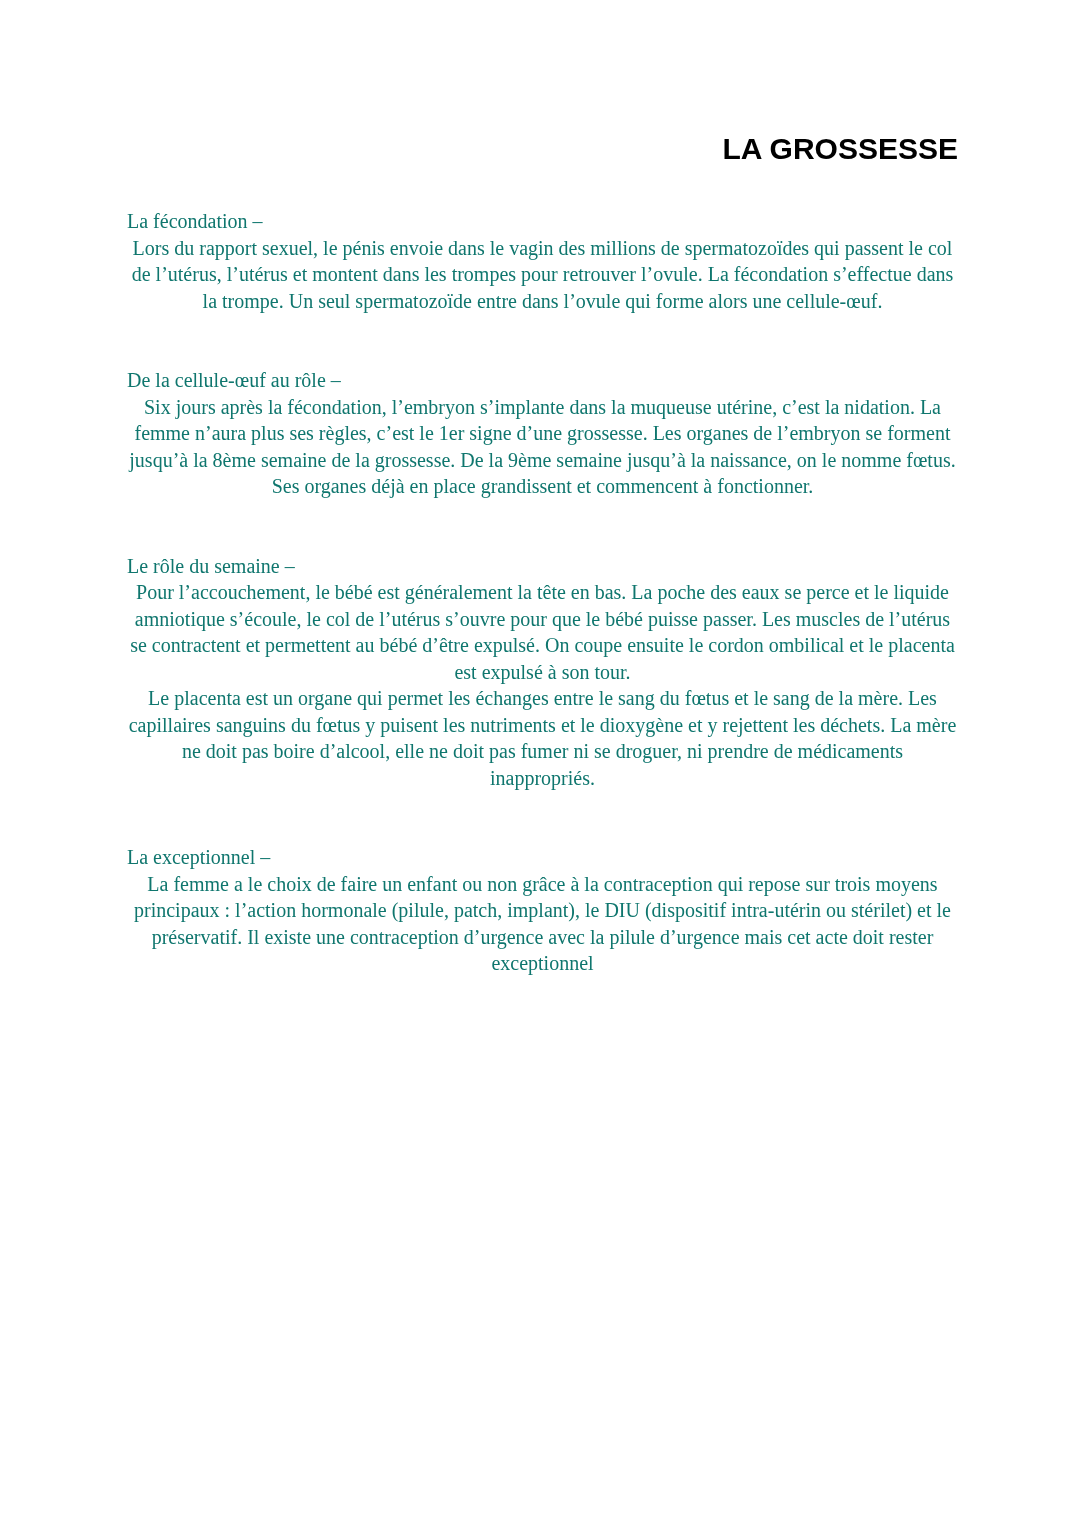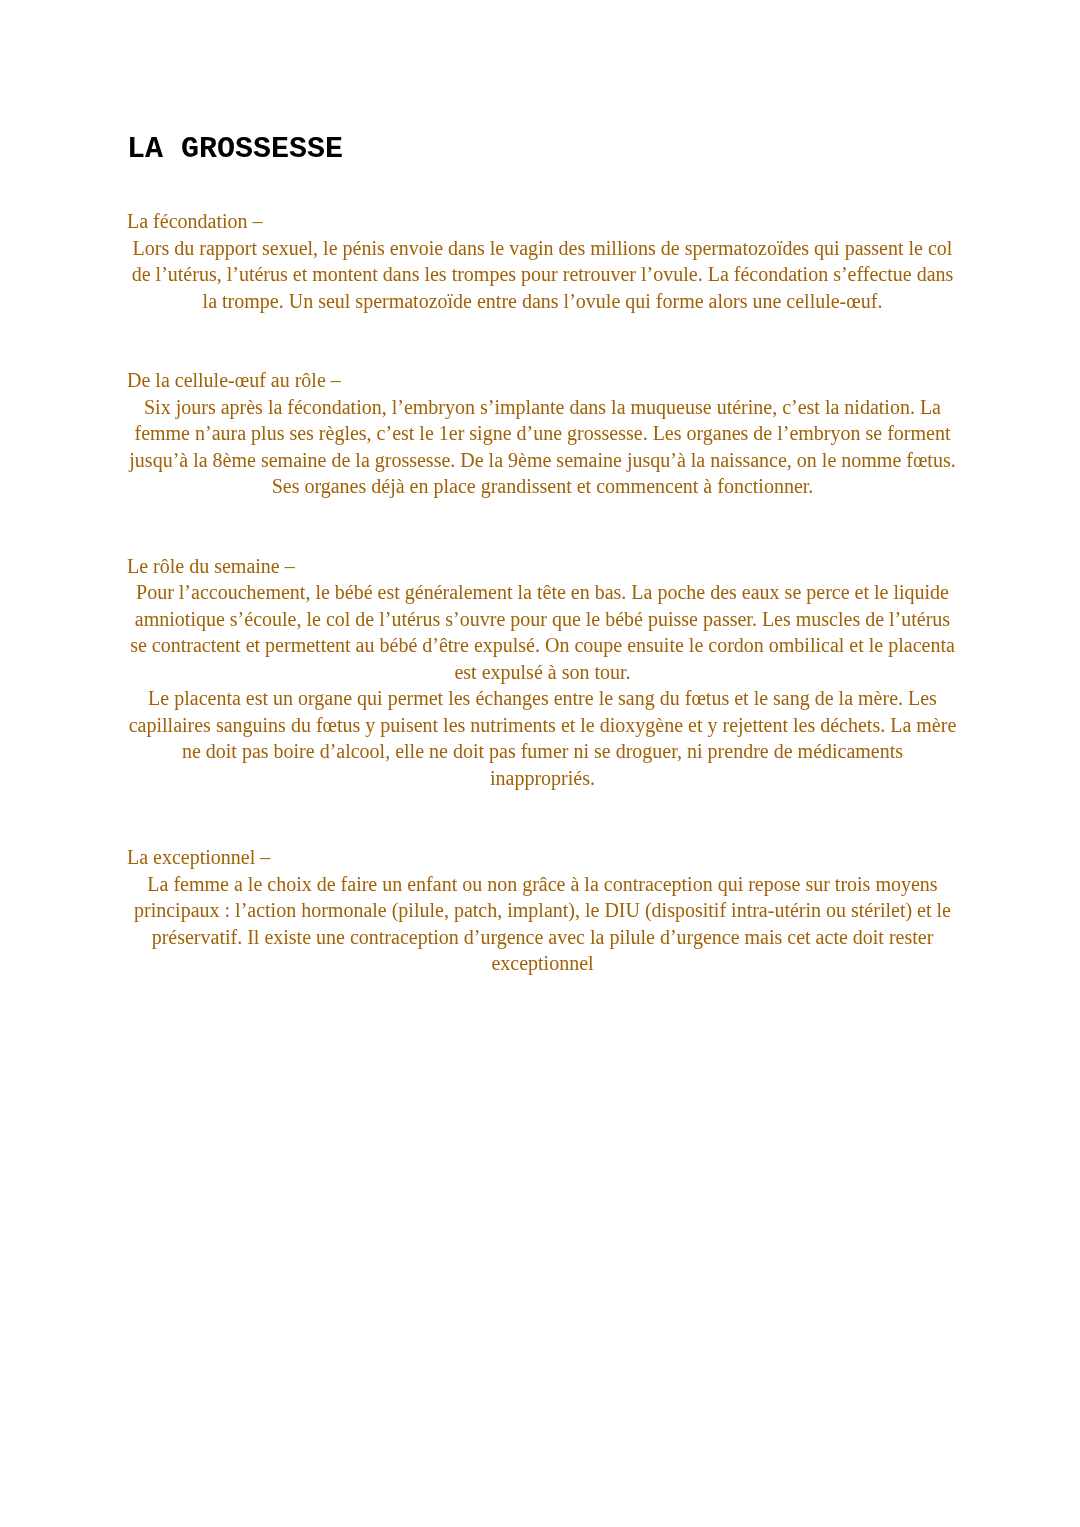--- a/index.html
+++ b/index.html
@@ -17,12 +17,13 @@
     color: #000000;
   }
   .doc-title {
-    font-family: Liberation Mono, monospace;
+    font-family: Liberation Sans, sans-serif;
     font-weight: 700;
     font-size: 30px;
     letter-spacing: 0px;
     margin: 0 0 42px 0;
     color: #000000;
+    text-align: right;
   }
   .sections {
     max-width: 833px;

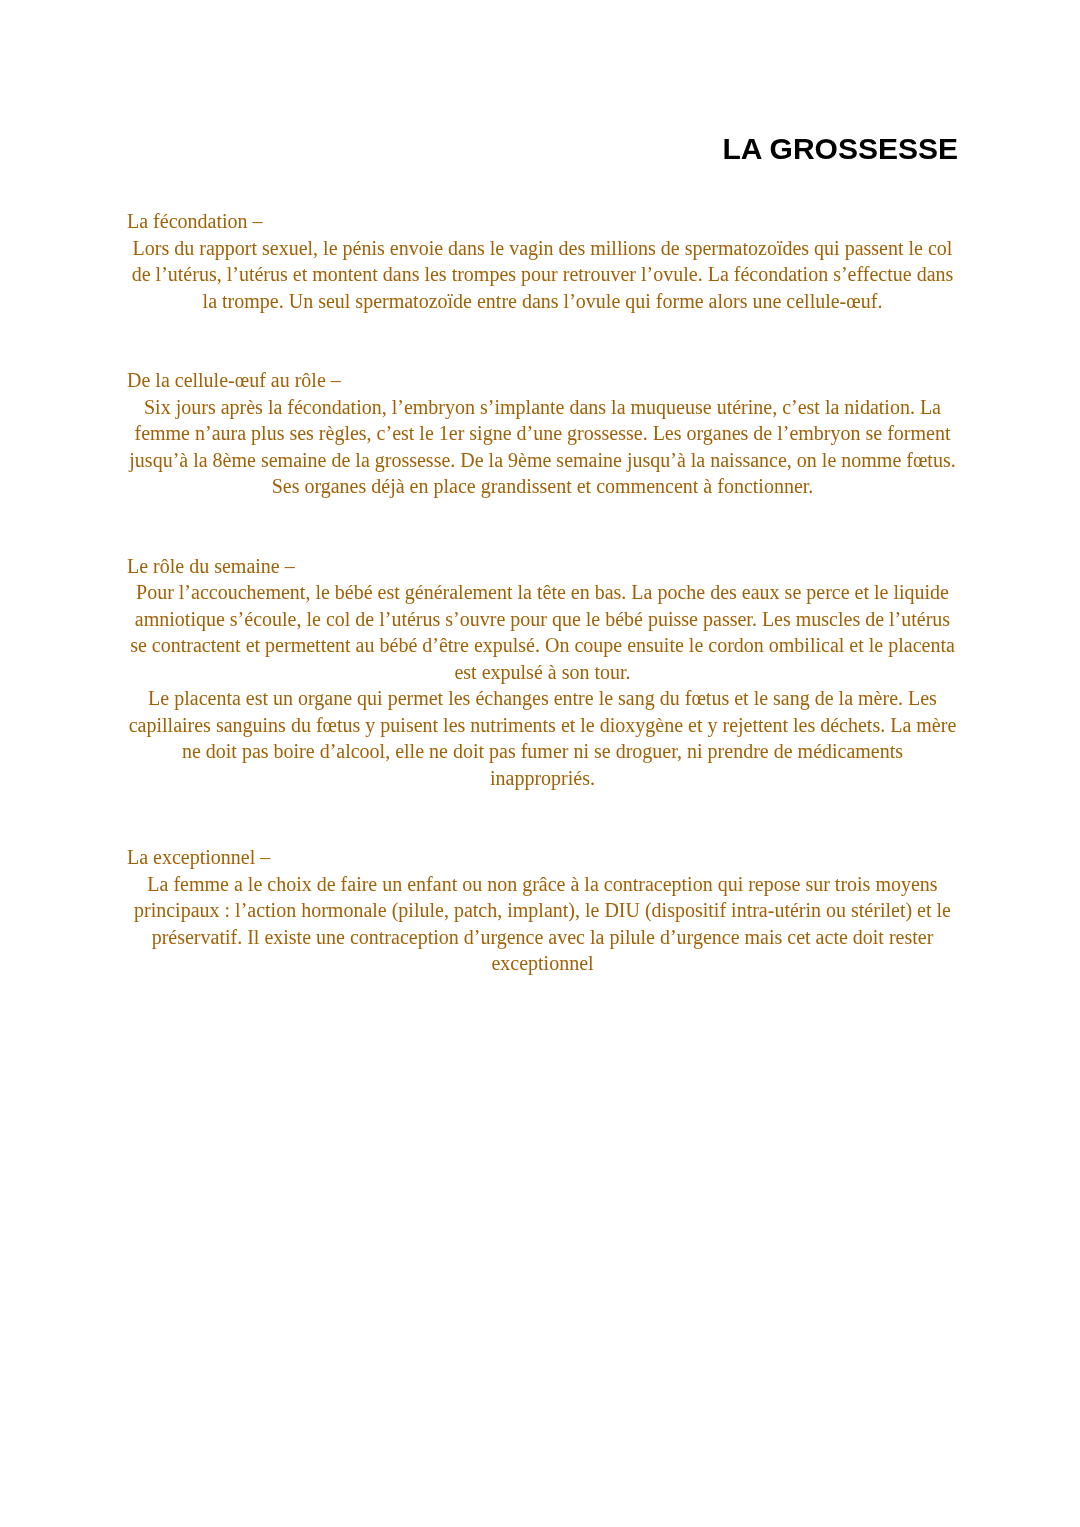--- a/index.html
+++ b/index.html
@@ -33,7 +33,7 @@
     font-size: 20px;
     line-height: 26.5px;
     margin: 0 0 53px 0;
-    color: #a16207;
+    color: #0f766e;
   }
   .section-heading {
     margin: 0;

